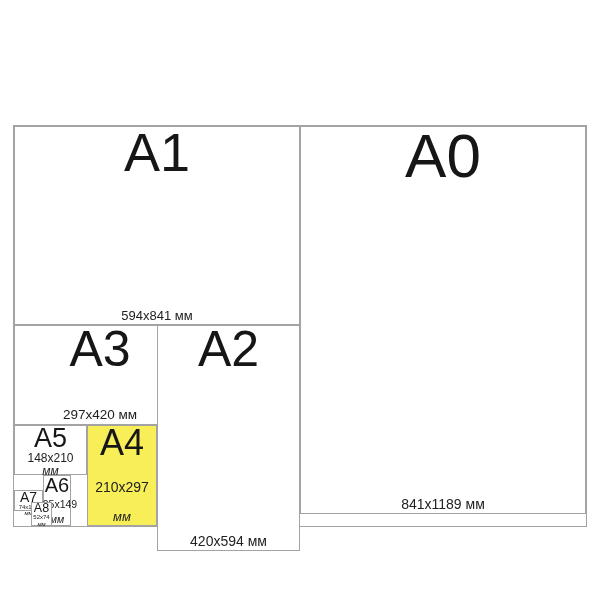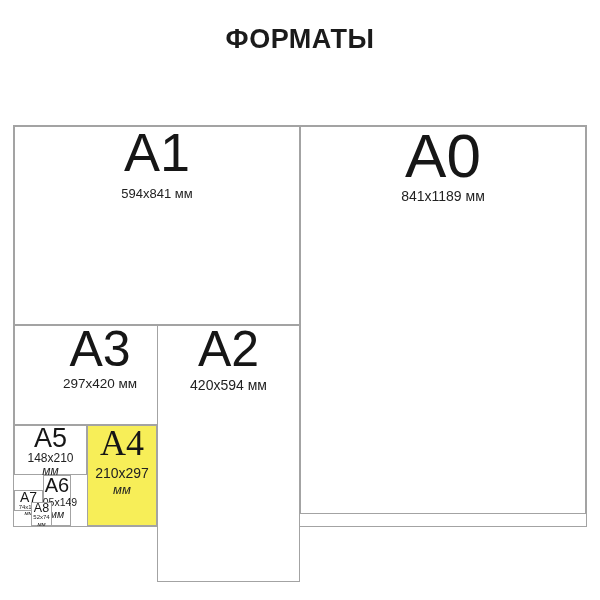--- a/index.html
+++ b/index.html
@@ -98,7 +98,6 @@
 <div class="page">
 
   <div class="title-block">
-    <div>ФОРМАТЫ</div>
   </div>
 
   <div class="diagram">

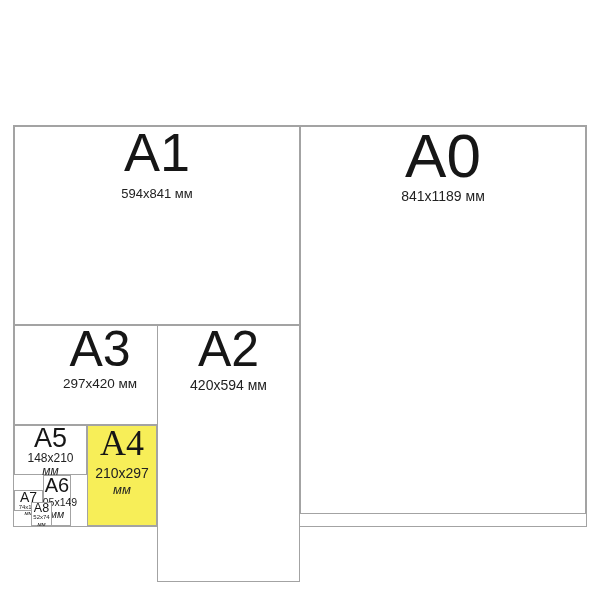--- a/index.html
+++ b/index.html
@@ -48,7 +48,7 @@
     display: flex;
     flex-direction: column;
     align-items: center;
-    justify-content: flex-start;
+    justify-content: space-between;
     text-align: center;
     color: #161616;
   }

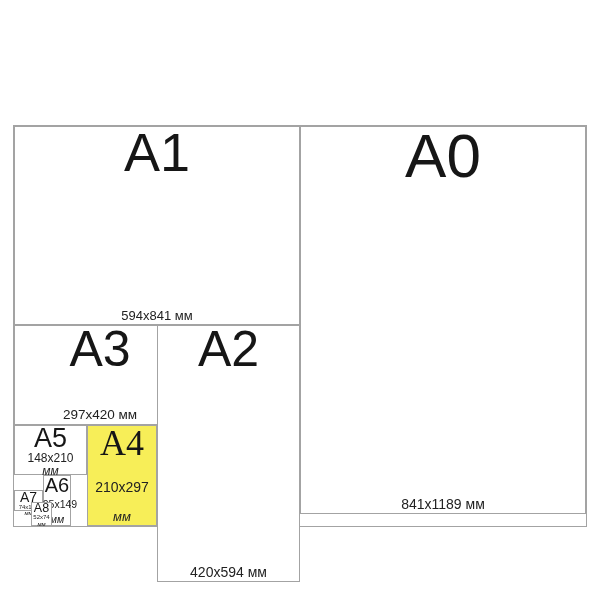--- a/index.html
+++ b/index.html
@@ -60,7 +60,7 @@
   .r-a1 { left: 0;     top: 0;     width: 286px; height: 199px; }
   .r-a0 { left: 286px; top: 0;     width: 286px; height: 388px; }
   .r-a3 { left: 0;     top: 199px; width: 172px; height: 100px; }
-  .r-a2 { left: 143px; top: 199px; width: 143px; height: 257px; }
+  .r-a2 { left: 143px; top: 199px; width: 143px; height: 226px; }
   .r-a5 { left: 0;     top: 299px; width: 73px;  height: 50px;  }
   .r-a4 { left: 73px;  top: 299px; width: 70px;  height: 101px; }
   .r-a6 { left: 29px;  top: 349px; width: 28px;  height: 51px;  }

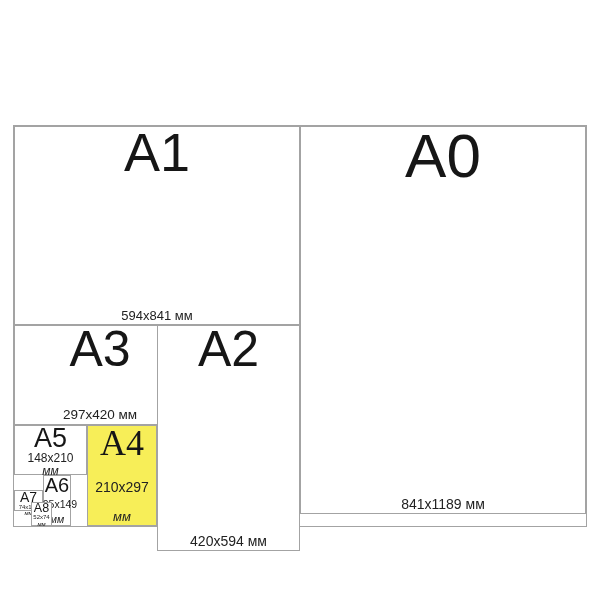--- a/index.html
+++ b/index.html
@@ -79,7 +79,7 @@
   .r-a5 .fmt-label { font-size: 27px; }
   .r-a5 .fmt-size  { font-size: 12px; line-height: 1.15; }
   .r-a5 .fmt-unit  { font-size: 12px; line-height: 1.15; }
-  .r-a4 .fmt-label { font-size: 36px; font-family: Liberation Serif, serif; }
+  .r-a4 .fmt-label { font-size: 36px; }
   .r-a4 .fmt-size  { font-size: 14px; margin-top: 5px; line-height: 1.2; }
   .r-a4 .fmt-unit  { font-size: 13px; line-height: 1.2; }
   .r-a6 .fmt-label { font-size: 20px; }

